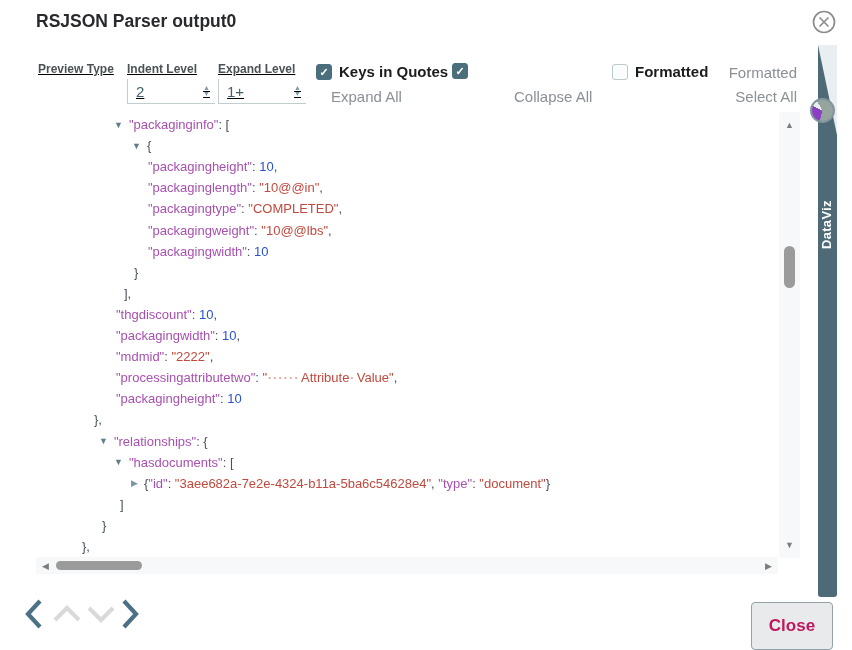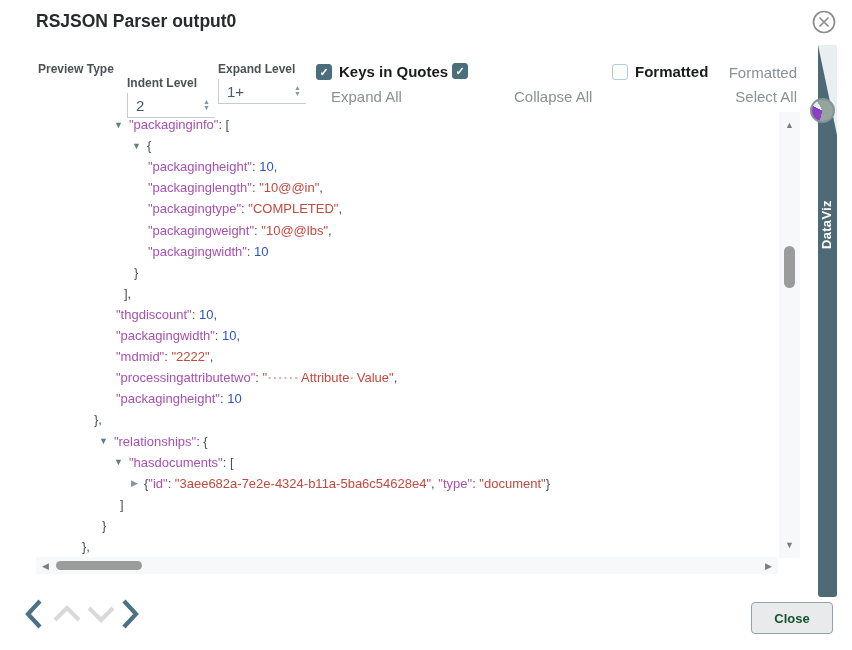--- a/index.html
+++ b/index.html
@@ -28,7 +28,7 @@
                 color:#fff; font-size:13px; font-weight:600; letter-spacing:.3px; }
 
   
-  .sel-group { top:62px; width:90px; }
+  .sel-group { top:62px; width:90px;text-decoration:underline; }
   .sel-label { font-size:12px; font-weight:700; color:#4b5256; white-space:nowrap; }
   .sel-box { margin-top:3px; height:25px; display:flex; align-items:center;
              border-left:1px solid #c3cdd0; border-bottom:1px solid #c3cdd0; }

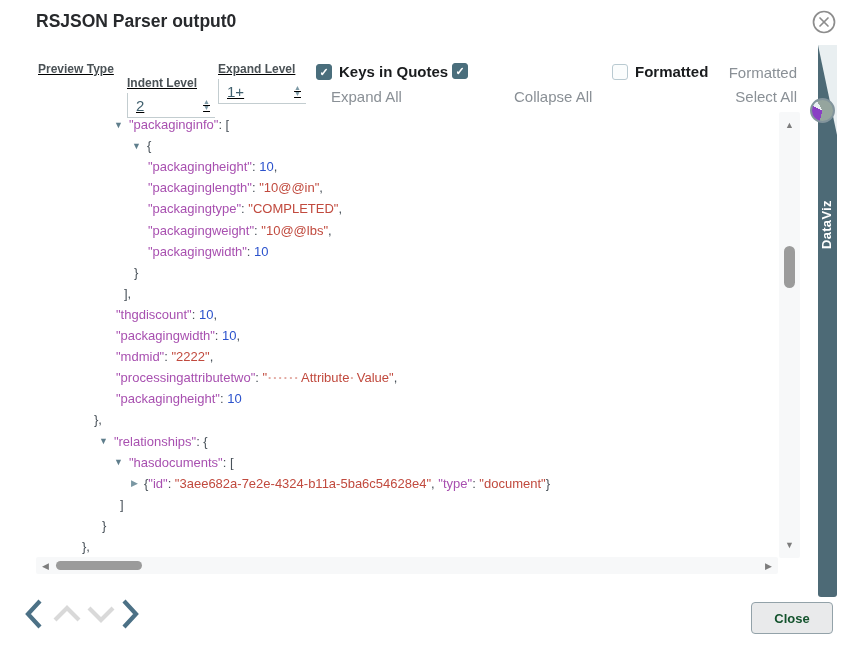--- a/index.html
+++ b/index.html
@@ -94,7 +94,7 @@
 <div class="abs sel-group" style="left:38px;">
   <div class="sel-label">Preview Type</div>
 </div>
-<div class="abs sel-group" style="left:127px;width:88px;margin-top:14px;">
+<div class="abs sel-group" style="left:127px;width:88px;">
   <div class="sel-label">Indent Level</div>
   <div class="sel-box">
     <span class="sel-value">2</span>

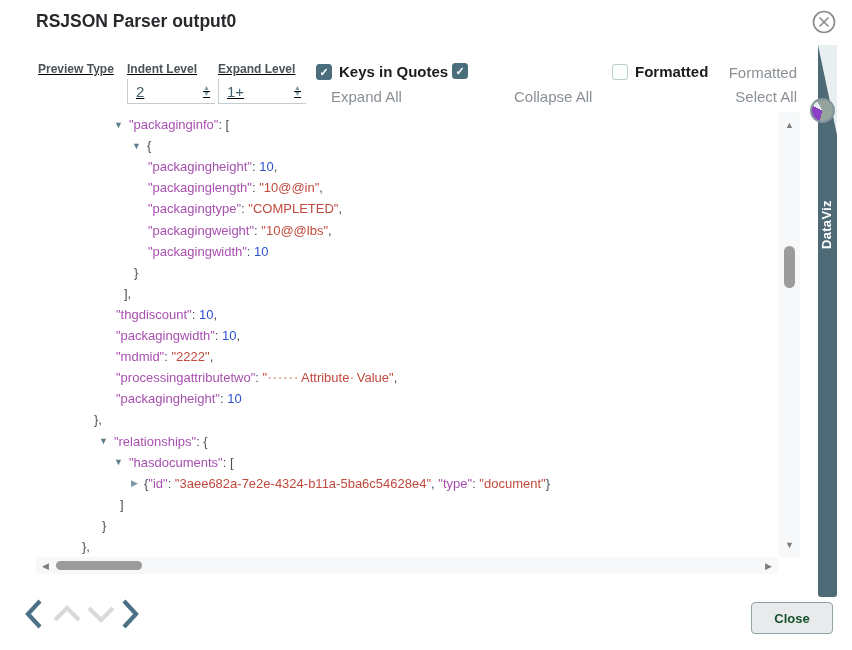--- a/index.html
+++ b/index.html
@@ -68,9 +68,9 @@
 
   
   .nav-svg { position:absolute; cursor:pointer; }
-  #close-footer-btn { left:751px; top:602px; width:82px; height:32px;
+  #close-footer-btn { left:751px; top:602px; width:82px; height:48px;
                       background:#e9eaeb; border:1.5px solid #93a2a9; border-radius:4px;
-                      color:#14532d; font-size:13px; font-weight:700;
+                      color:#be185d; font-size:17px; font-weight:700;
                       font-family:"Liberation Sans", sans-serif; cursor:pointer; }
 </style>
 </head>

